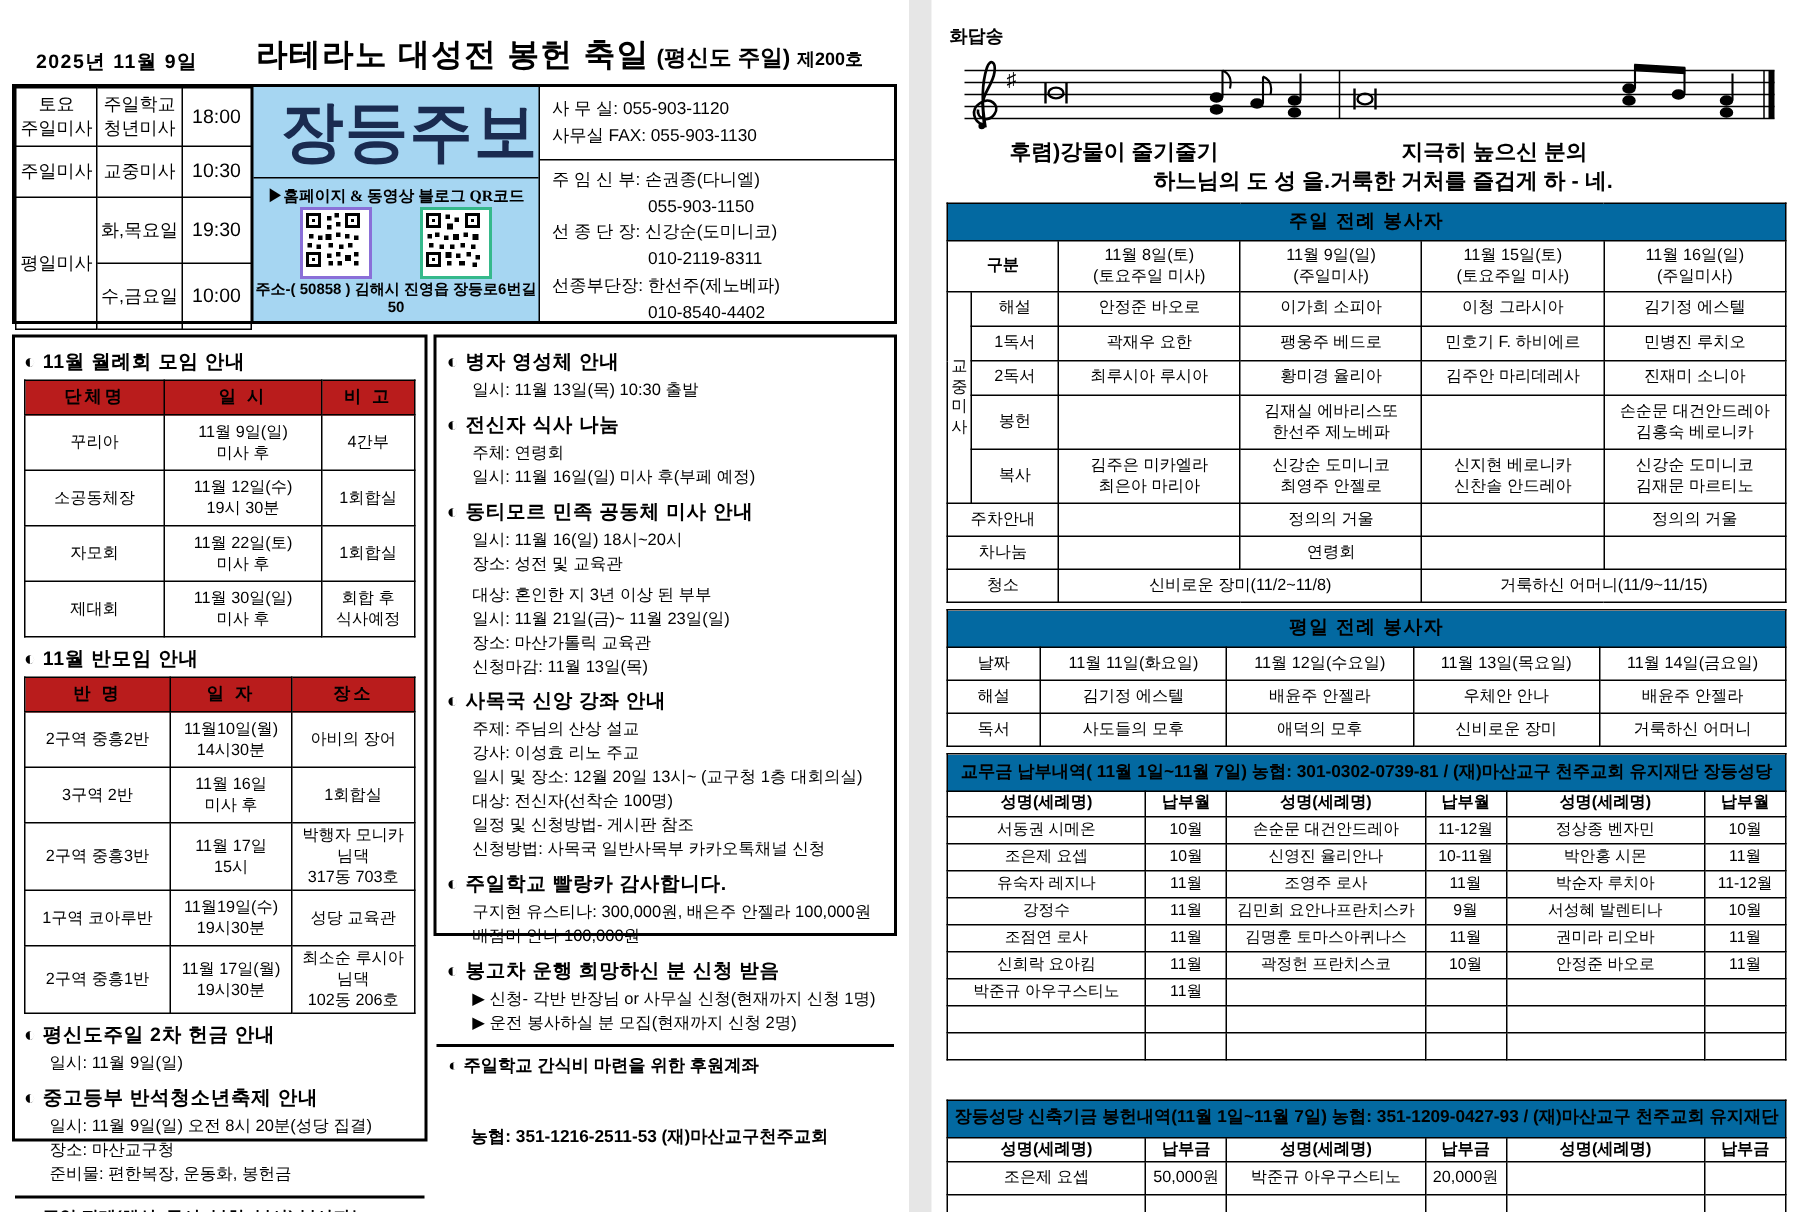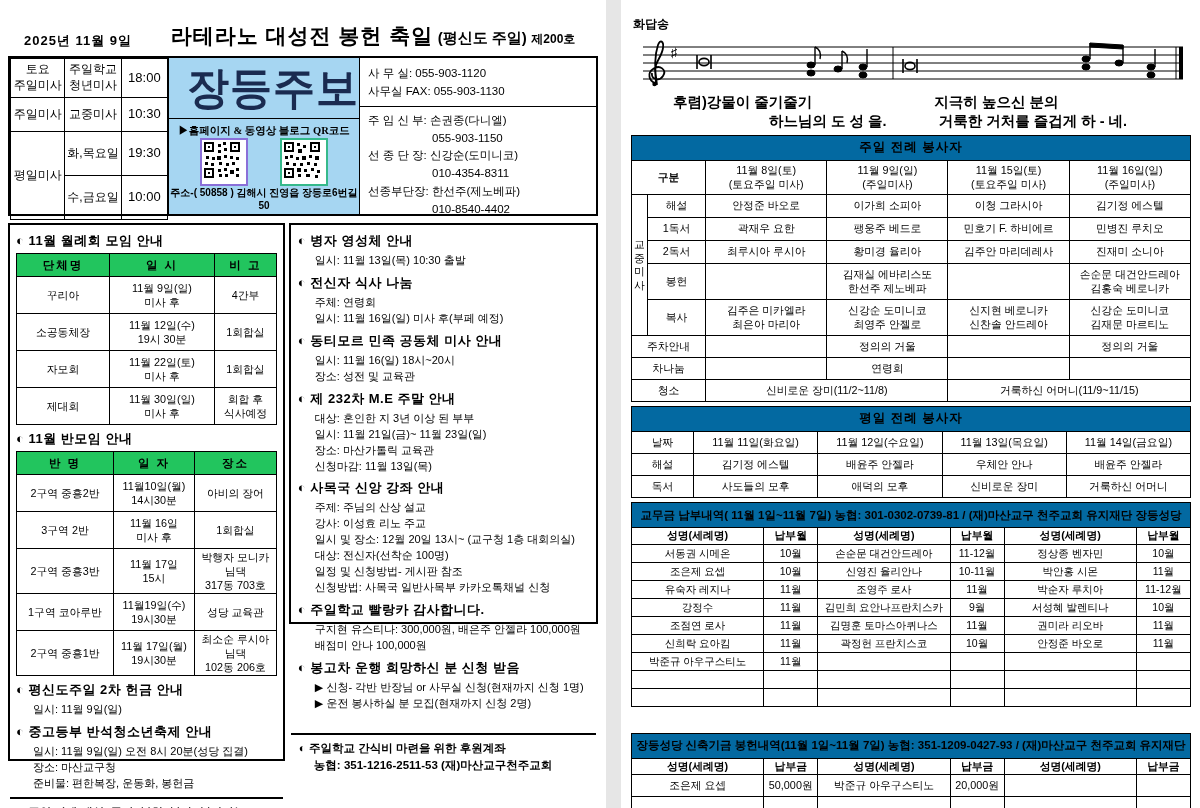--- a/index.html
+++ b/index.html
@@ -429,7 +429,7 @@
 
   <div class="lyrics">
     <div class="l1"><span style="margin-left:42px;">후렴)강물이 줄기줄기</span><span style="margin-left:122px;">지극히 높으신 분의</span></div>
-    <div class="l2"><span style="margin-left:138px;">하느님의 도 성 을.</span><span style="margin-left:52px;">거룩한 거처를 즐겁게 하  -  네.</span></div>
+    <div class="l2"><span style="margin-left:138px;">하느님의 도 성 을.</span><span style="">거룩한 거처를 즐겁게 하  -  네.</span></div>
   </div>
 
   <div class="gap4"></div>

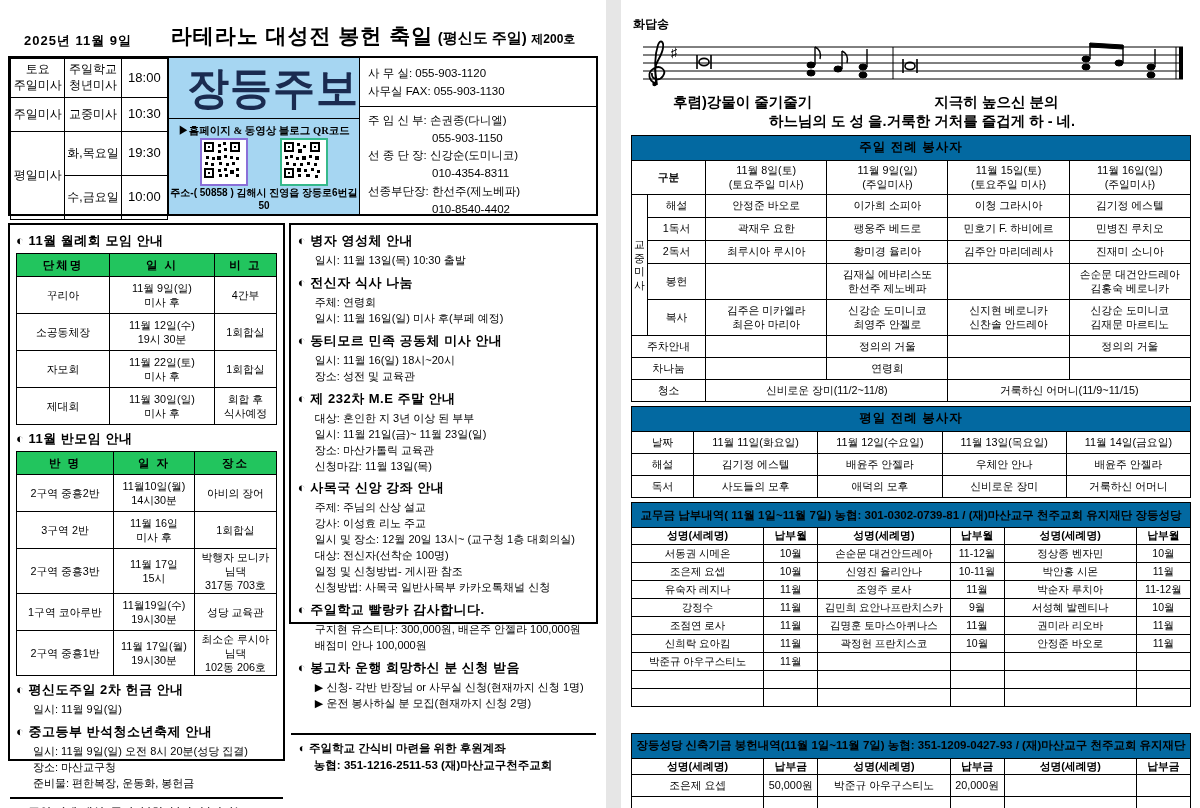--- a/index.html
+++ b/index.html
@@ -209,7 +209,7 @@
           <div class="c-line">주 임 신 부: 손권종(다니엘)</div>
           <div class="c-line indent">055-903-1150</div>
           <div class="c-line">선 종 단 장: 신강순(도미니코)</div>
-          <div class="c-line indent">010-4354-8311</div>
+          <div class="c-line indent">010-2119-8311</div>
           <div class="c-line">선종부단장: 한선주(제노베파)</div>
           <div class="c-line indent">010-8540-4402</div>
         </div>

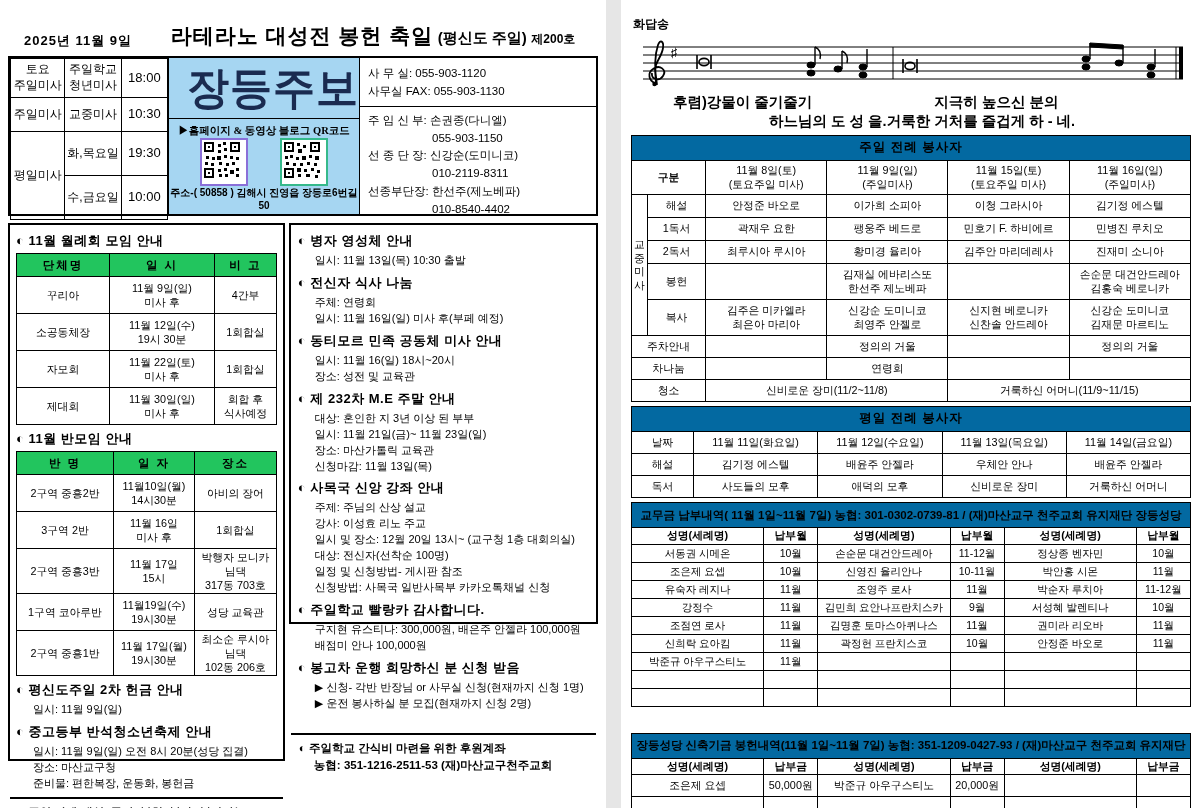--- a/index.html
+++ b/index.html
@@ -45,7 +45,7 @@
   .columns{display:flex;gap:4px;margin-top:7px;align-items:flex-start;}
   .colbox{border:2px solid #000;box-sizing:border-box;display:flex;flex-direction:column;background:#fff;}
   #col-left{width:283px;height:538px;padding:2px 6px 0 6px;}
-  #col-mid{width:316px;height:401px;padding:2px 7px 14px 7px;gap:16px;}
+  #col-mid{width:316px;height:401px;padding:2px 7px 14px 7px;}
 
   .sec-title{font-size:13px;font-weight:bold;margin:5px 0 3px 0;letter-spacing:0.5px;}
   .n-line{font-size:11px;line-height:1.45;padding-left:17px;}

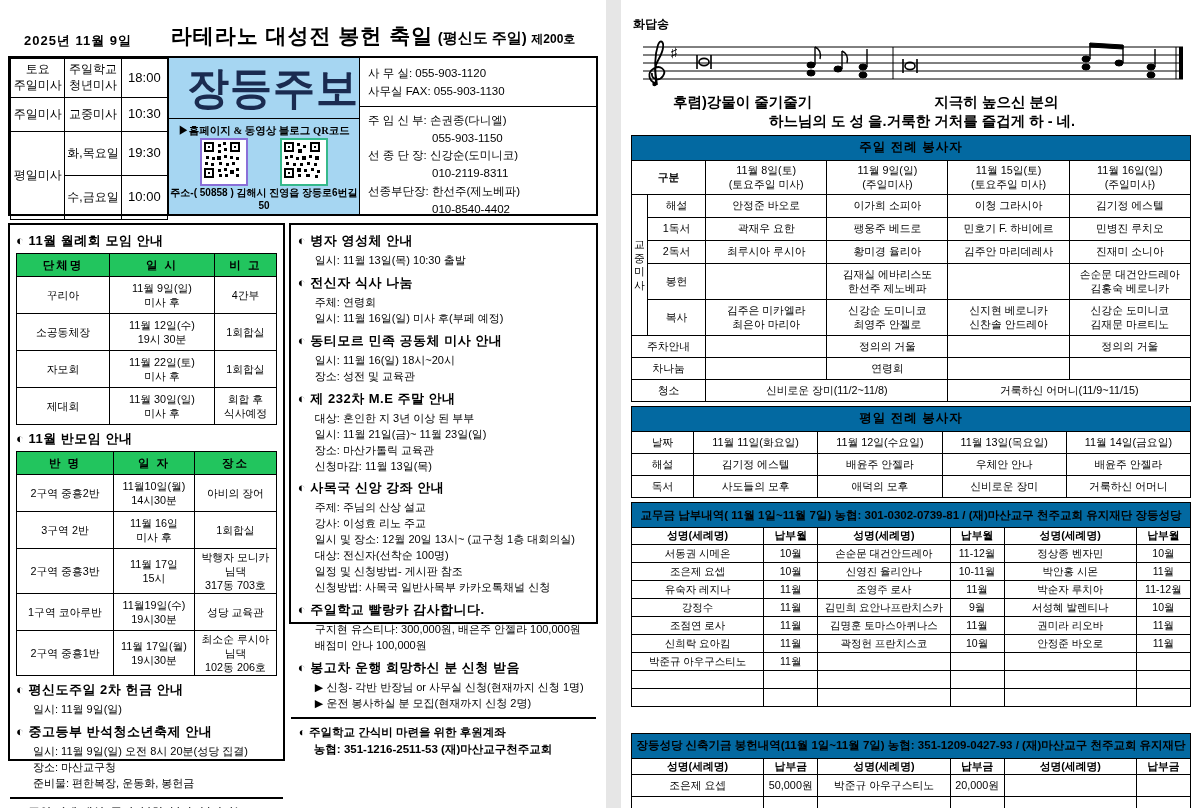--- a/index.html
+++ b/index.html
@@ -54,7 +54,7 @@
   .tbl{border-collapse:collapse;width:100%;}
   .tbl th,.tbl td{border:1px solid #000;text-align:center;vertical-align:middle;
      font-size:10.8px;white-space:pre-line;line-height:1.3;padding:1px 2px;}
-  .tbl th{background:#22c55e;font-weight:bold;font-size:11.5px;height:20px;letter-spacing:2px;}
+  .tbl th{background:#b91c1c;font-weight:bold;font-size:11.5px;height:20px;letter-spacing:2px;}
   .monthly td,.ban td{height:34px;}
 
   .col-footer{margin-top:auto;border-top:2px solid #000;margin-left:-6px;margin-right:-6px;

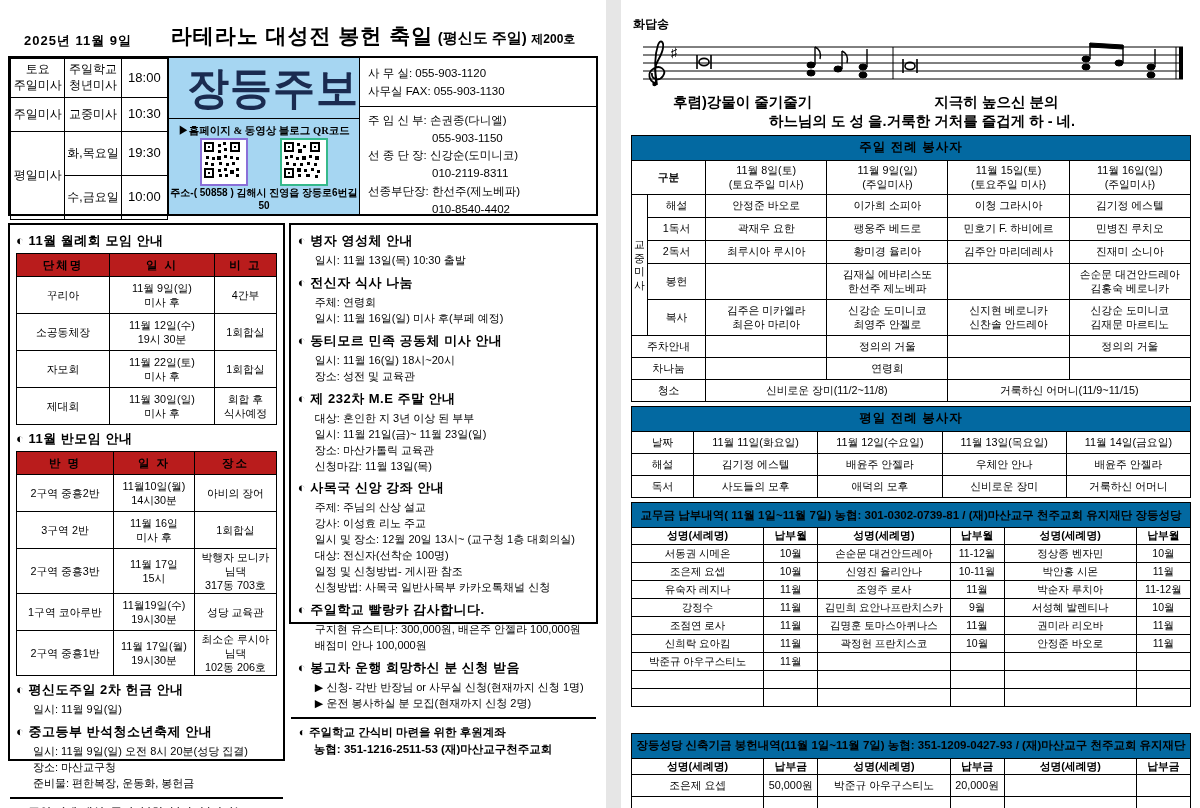--- a/index.html
+++ b/index.html
@@ -338,7 +338,6 @@
             <div class="n-line">장소: 성전 및 교육관</div>
           </div>
           <div class="notice">
-            <div class="sec-title">◐ 제 232차 M.E 주말 안내</div>
             <div class="n-line">대상: 혼인한 지 3년 이상 된 부부</div>
             <div class="n-line">일시: 11월 21일(금)~ 11월 23일(일)</div>
             <div class="n-line">장소: 마산가톨릭 교육관</div>

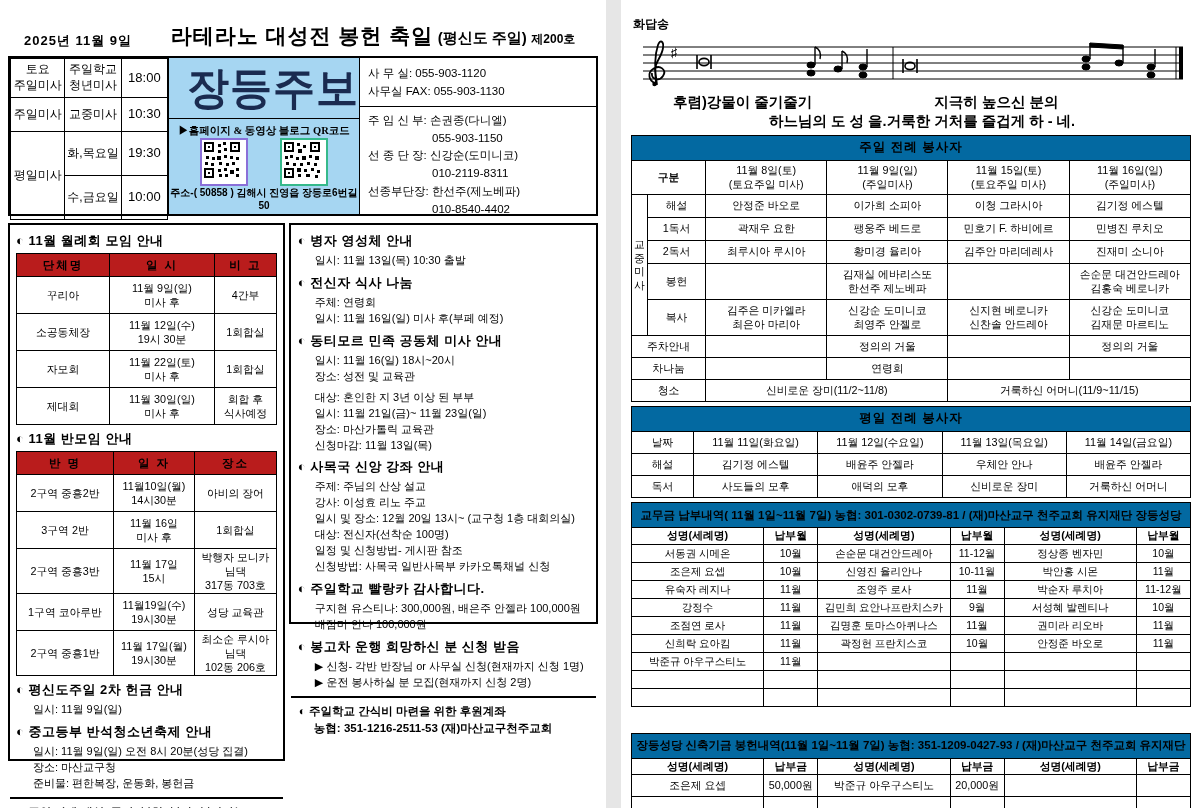--- a/index.html
+++ b/index.html
@@ -365,7 +365,7 @@
         </div>
       <div class="col-footer">
         <div><span>◐</span> <span>주일학교 간식비 마련을 위한 후원계좌</span></div>
-        <div style="padding-left:15px;">농협: 351-1216-2511-53 (재)마산교구천주교회</div>
+        <div style="padding-left:15px;margin-top:30px;">농협: 351-1216-2511-53 (재)마산교구천주교회</div>
       </div>
     </div>
   </div>

